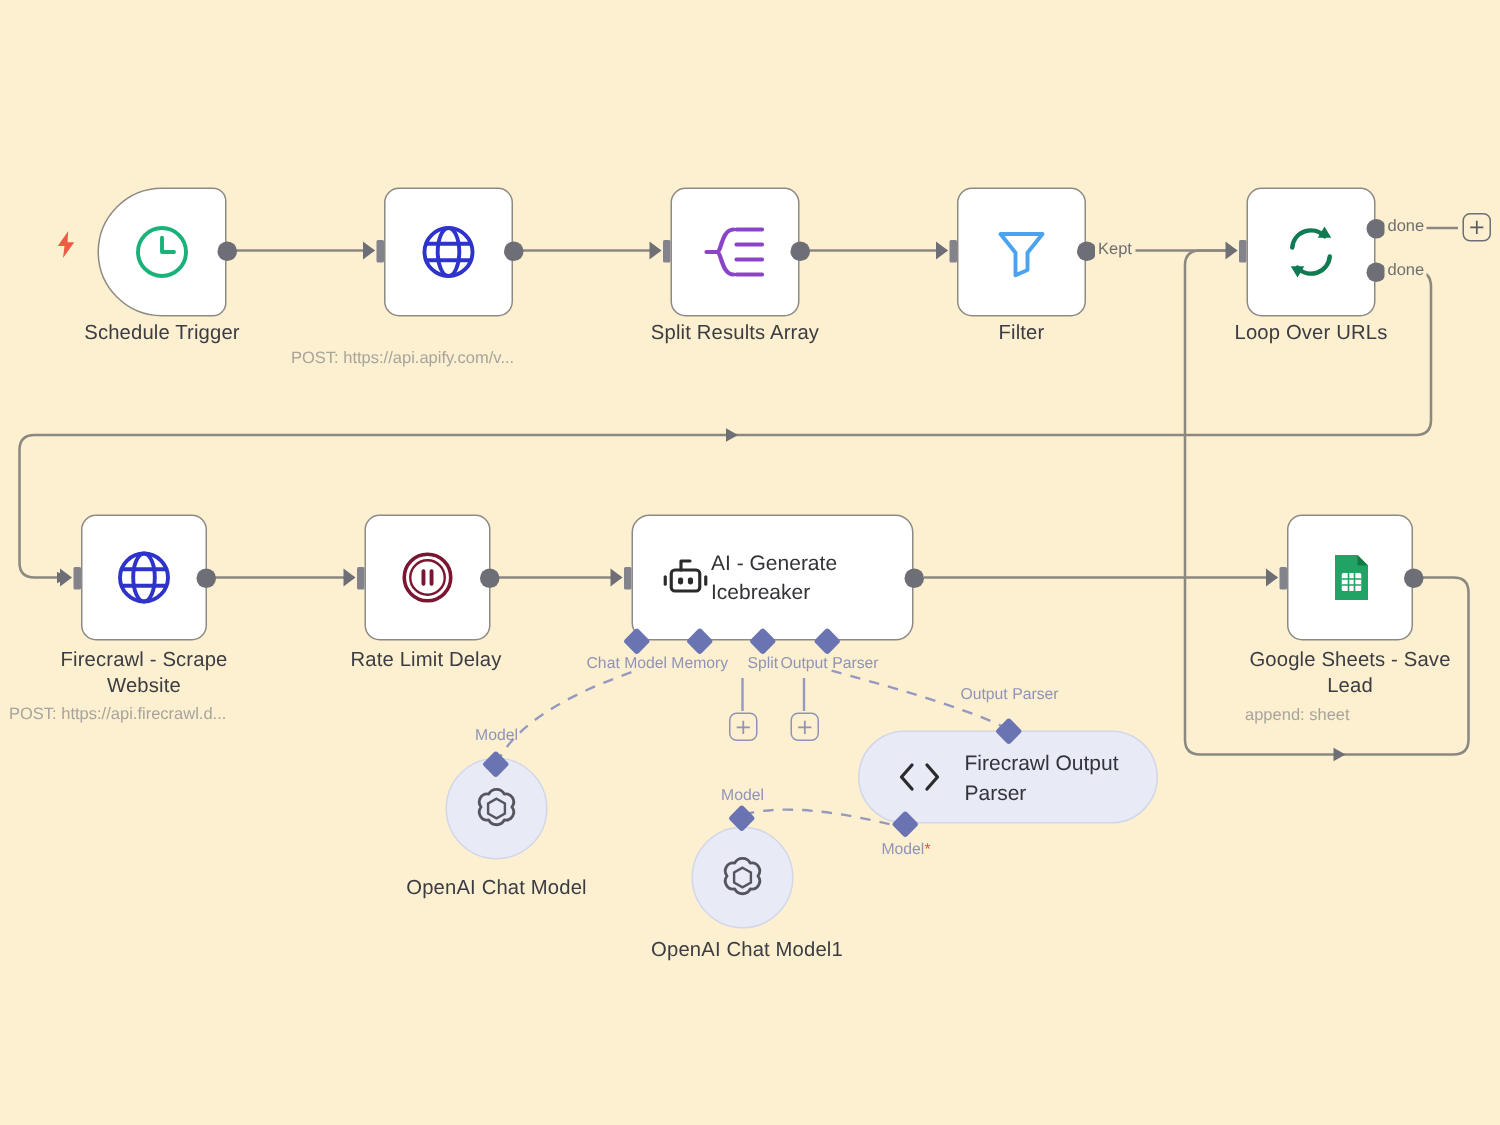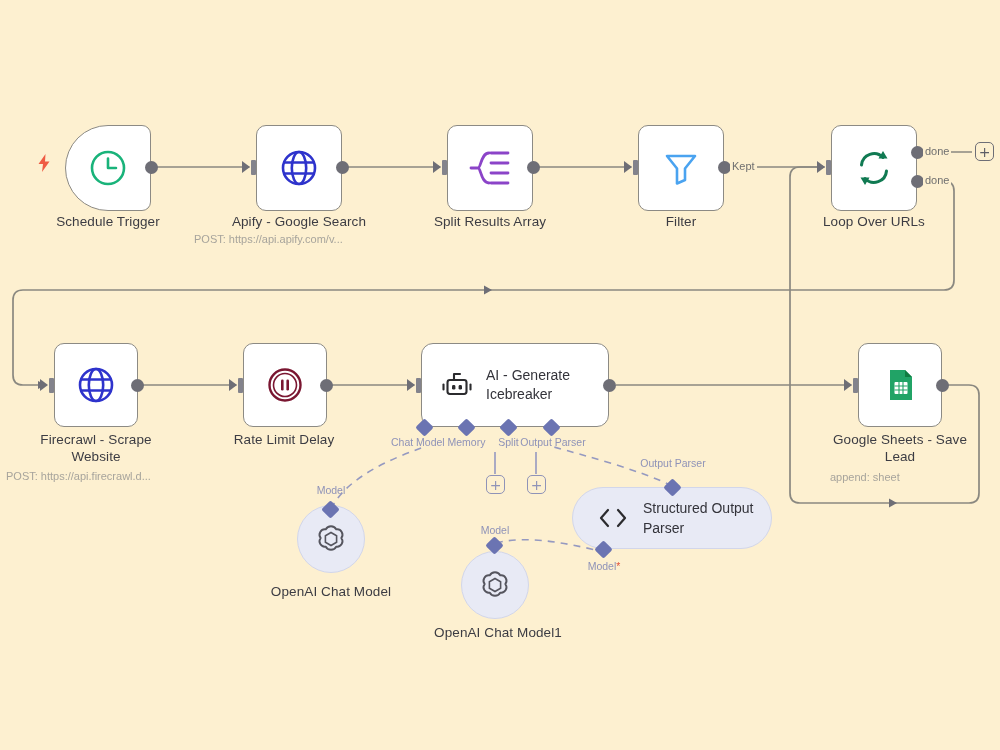--- a/index.html
+++ b/index.html
@@ -193,7 +193,6 @@
     </svg>
   </div>
   <div class="dot" style="left:336px;top:161px;"></div>
-  <div class="node-title" style="left:209px;top:213px;width:180px;">Apify - Google Search</div>
   <div class="node-sub" style="left:194px;top:232px;width:210px;">POST: https://api.apify.com/v...</div>
 
   <div class="inarrow" style="left:433px;top:161px;"></div>

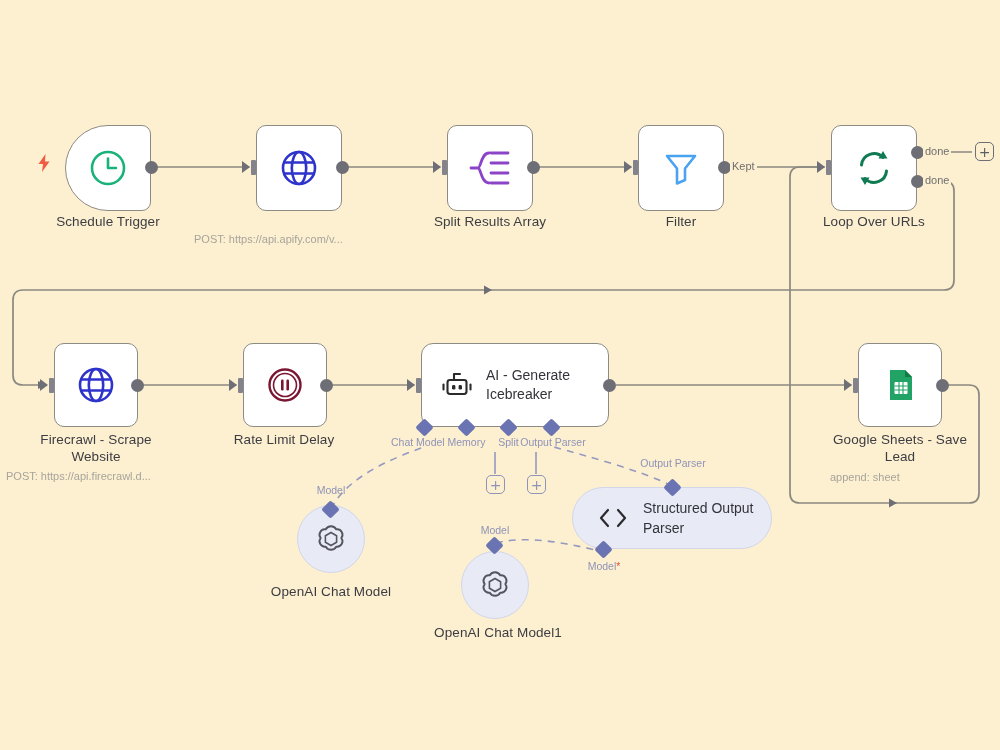--- a/index.html
+++ b/index.html
@@ -31,7 +31,7 @@
     border-radius:12px;
     justify-content:flex-start;
     padding-left:18px;
-    gap:12px;
+    gap:0;
   }
   .node-title{
     position:absolute;

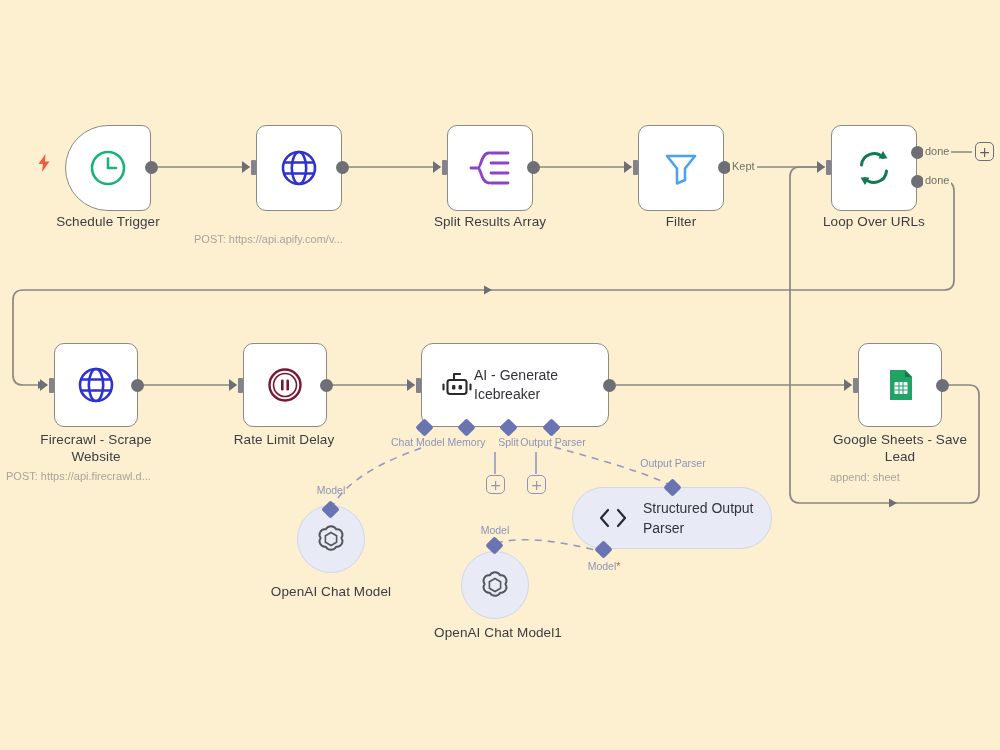--- a/index.html
+++ b/index.html
@@ -323,7 +323,7 @@
         <path d="M21 5 L28 13 L21 21"></path>
       </g>
     </svg>
-    <div class="pill-label" style="max-width:120px;">Structured Output Parser</div>
+    <div class="pill-label" style="max-width:120px;">Firecrawl Output Parser</div>
   </div>
   <div class="diamond" style="left:666px;top:481px;"></div>
   <div class="portlabel" style="left:634px;top:457px;width:78px;text-align:center;">Output Parser</div>

